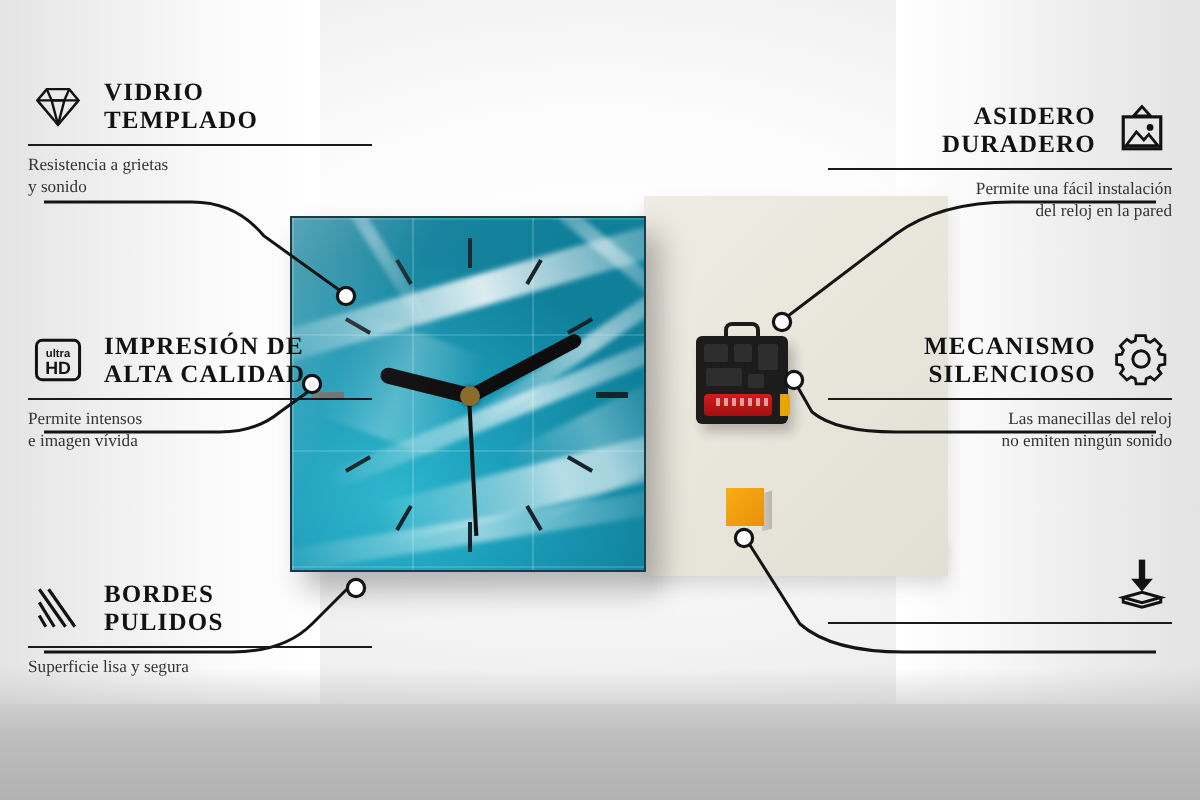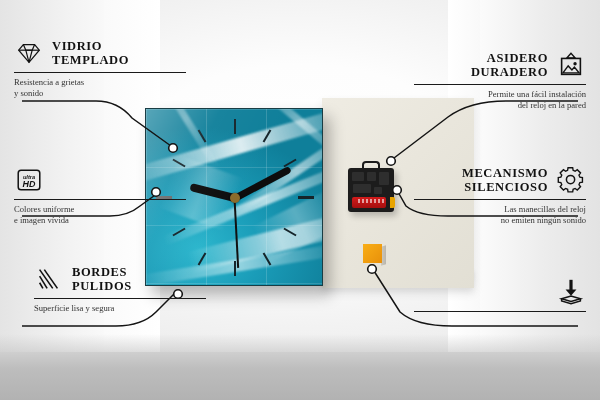--- a/index.html
+++ b/index.html
@@ -265,6 +265,8 @@
           <text x="16" y="23.4" text-anchor="middle" font-family="Liberation Sans, sans-serif" font-size="9.5" font-weight="bold" fill="currentColor">HD</text>
         </svg>
       </span>
+      <span class="f-title">IMPRESIÓN DE
+ALTA CALIDAD</span>
     </div>
     <div class="f-rule"></div>
     <div class="f-desc">Colores uniforme

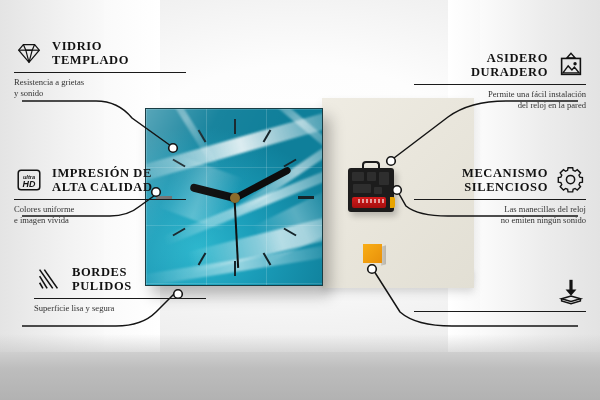--- a/index.html
+++ b/index.html
@@ -140,7 +140,7 @@
     font-family:"Liberation Serif", serif;
     font-size:8.6px; line-height:10.6px; color:#333; white-space:pre-line;
   }
-  .f-icon { width:30px; height:30px; flex:0 0 30px; color:#121212;font-style:italic; }
+  .f-icon { width:30px; height:30px; flex:0 0 30px; color:#121212; }
   .f-icon svg { display:block; width:30px; height:30px; }
 
   #connectors { position:absolute; left:0; top:0; width:600px; height:400px; pointer-events:none; }

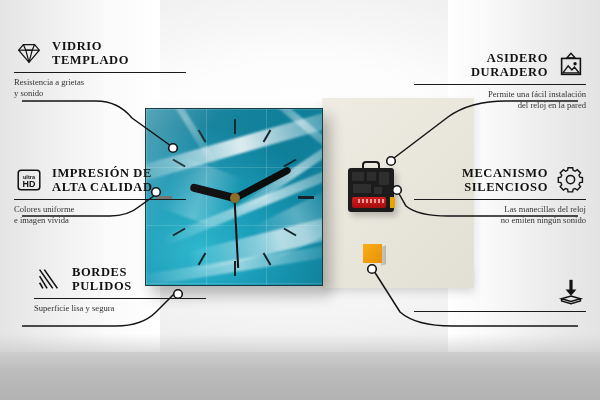--- a/index.html
+++ b/index.html
@@ -269,7 +269,7 @@
 ALTA CALIDAD</span>
     </div>
     <div class="f-rule"></div>
-    <div class="f-desc">Colores uniforme
+    <div class="f-desc">Permite intensos
 e imagen vívida</div>
   </div>
 

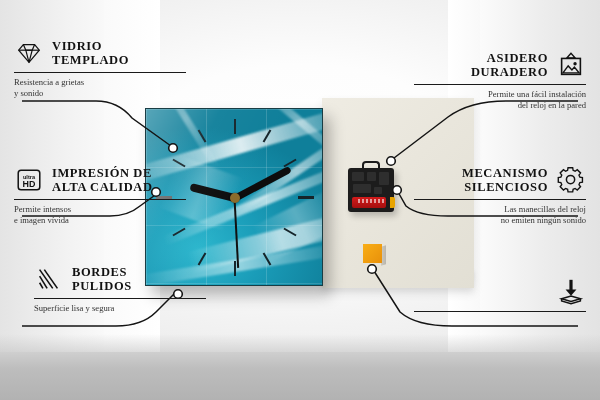--- a/index.html
+++ b/index.html
@@ -273,7 +273,7 @@
 e imagen vívida</div>
   </div>
 
-  <div class="feature left" style="top:264px;margin-left:20px;">
+  <div class="feature left" style="top:289px;">
     <div class="f-head">
       <span class="f-icon">
         <svg viewBox="0 0 32 32" fill="none" stroke="currentColor" stroke-width="1.7">

